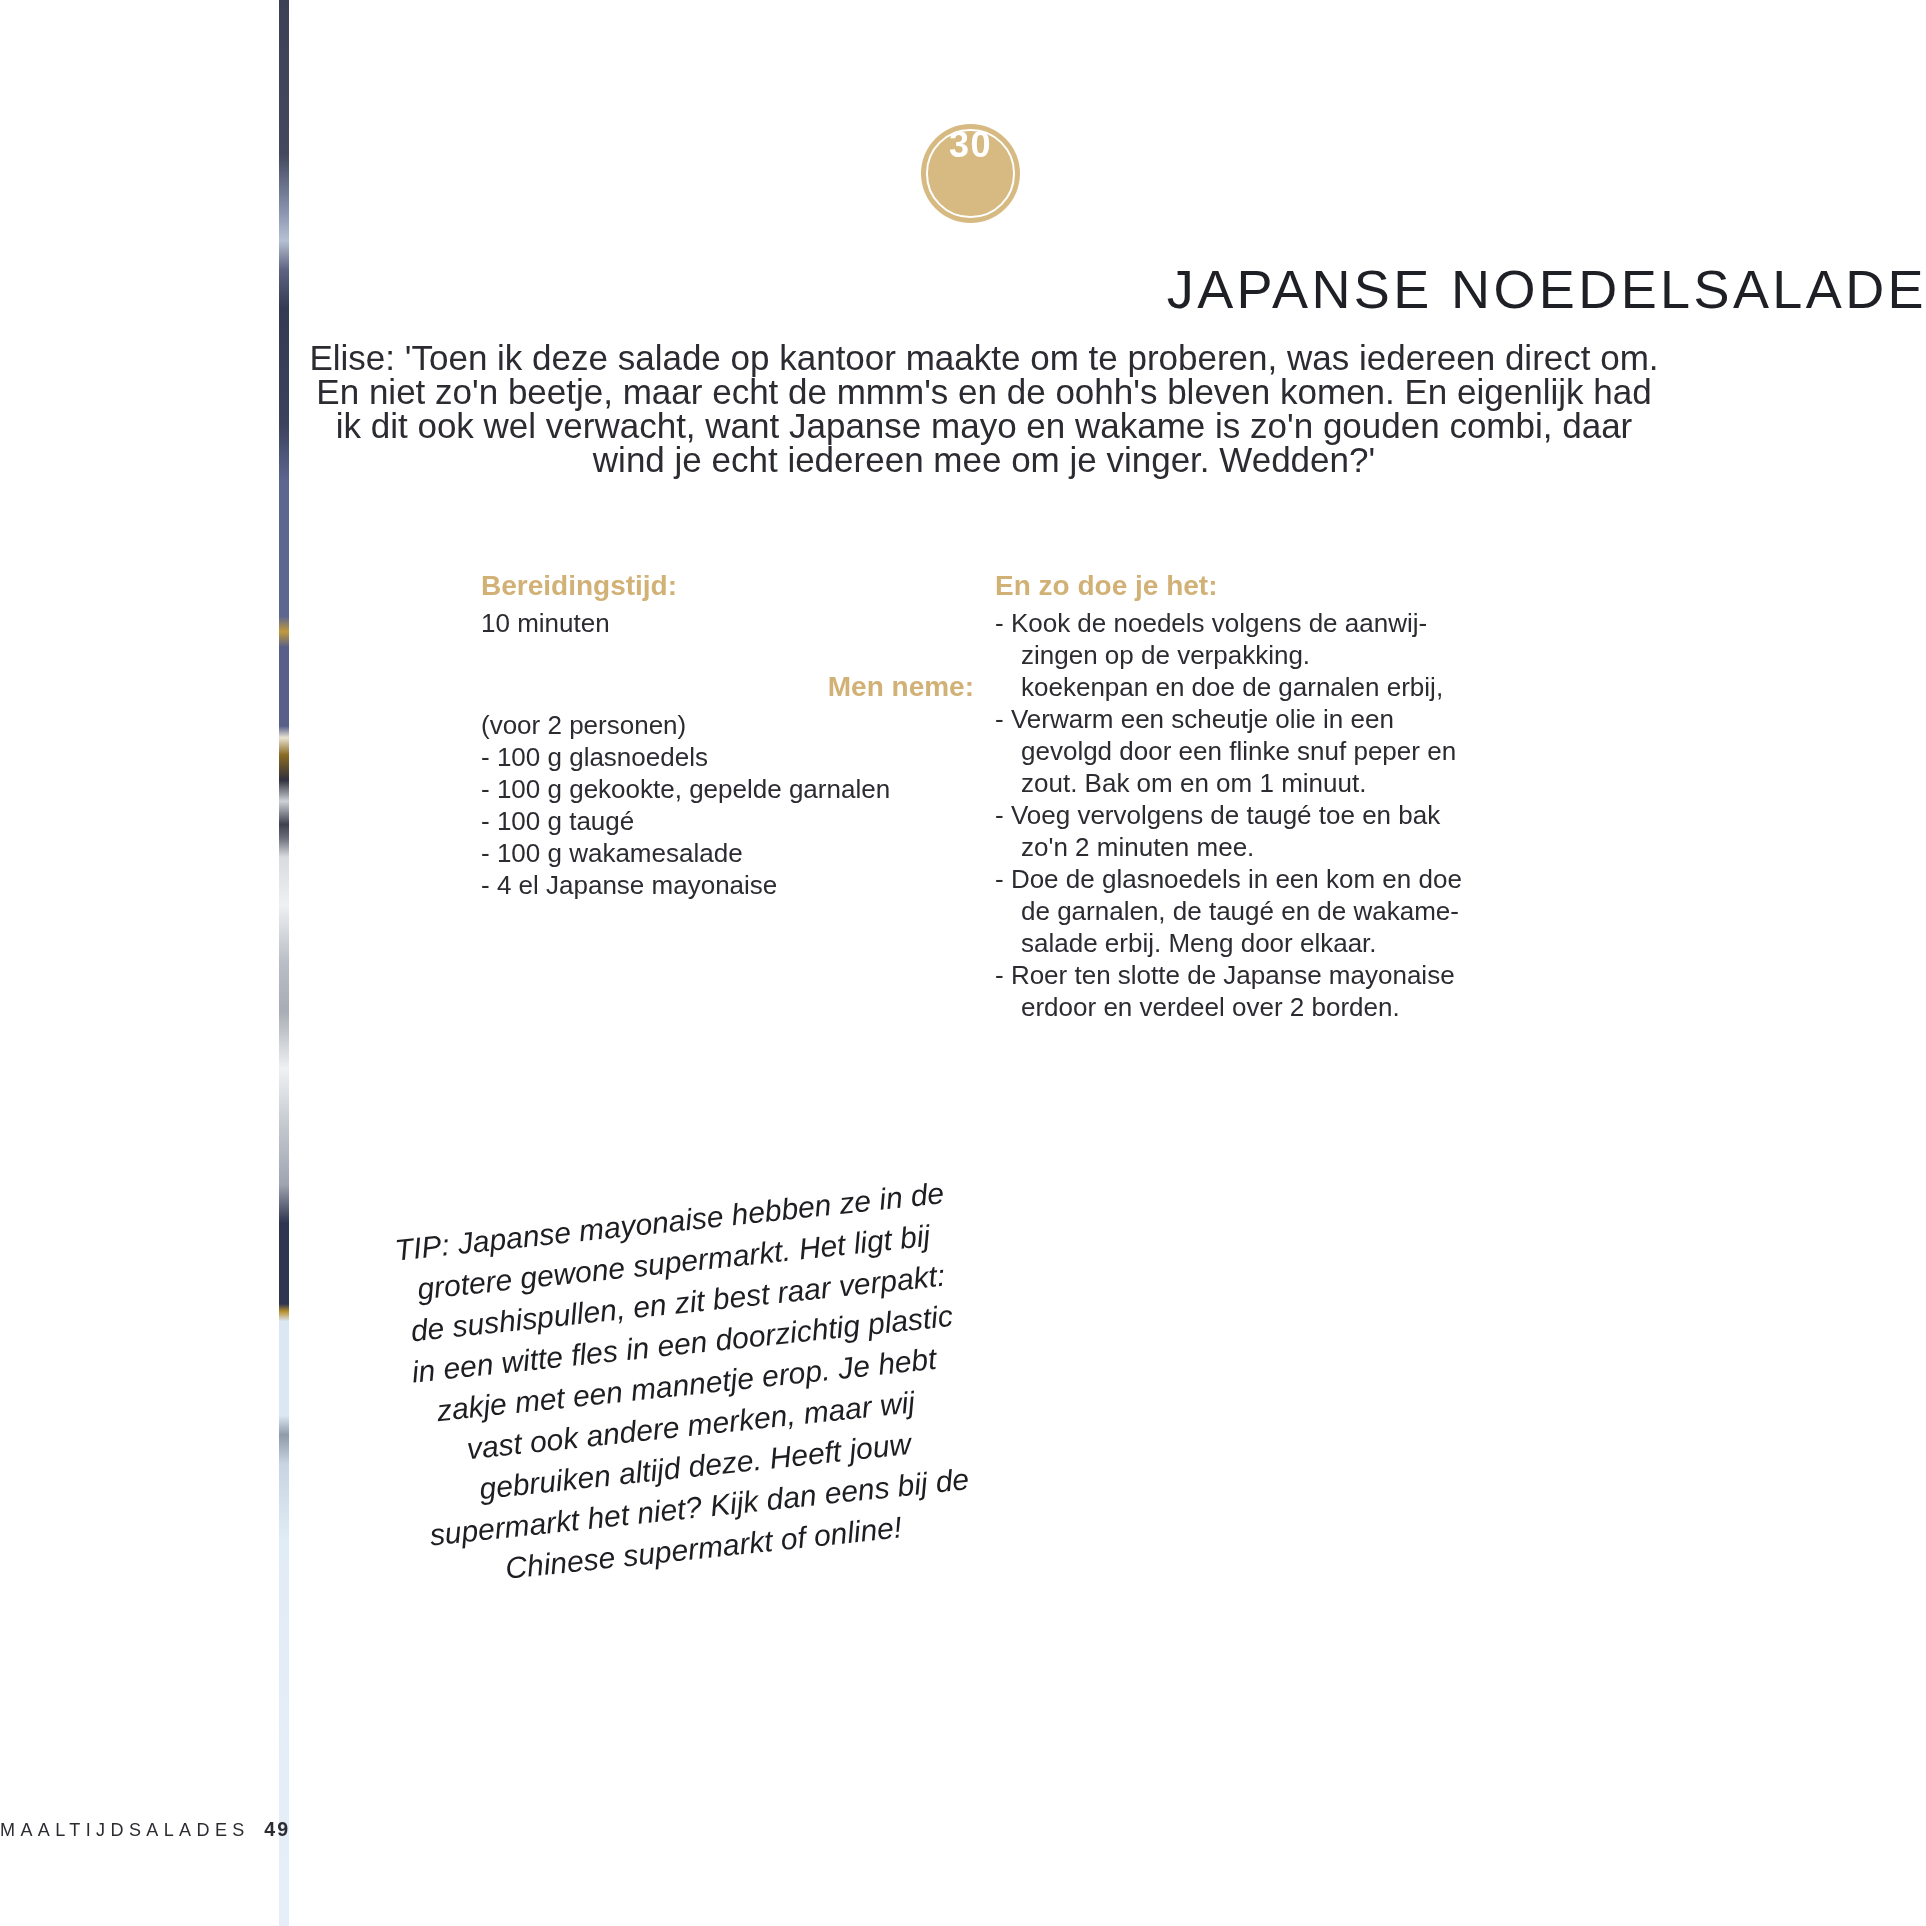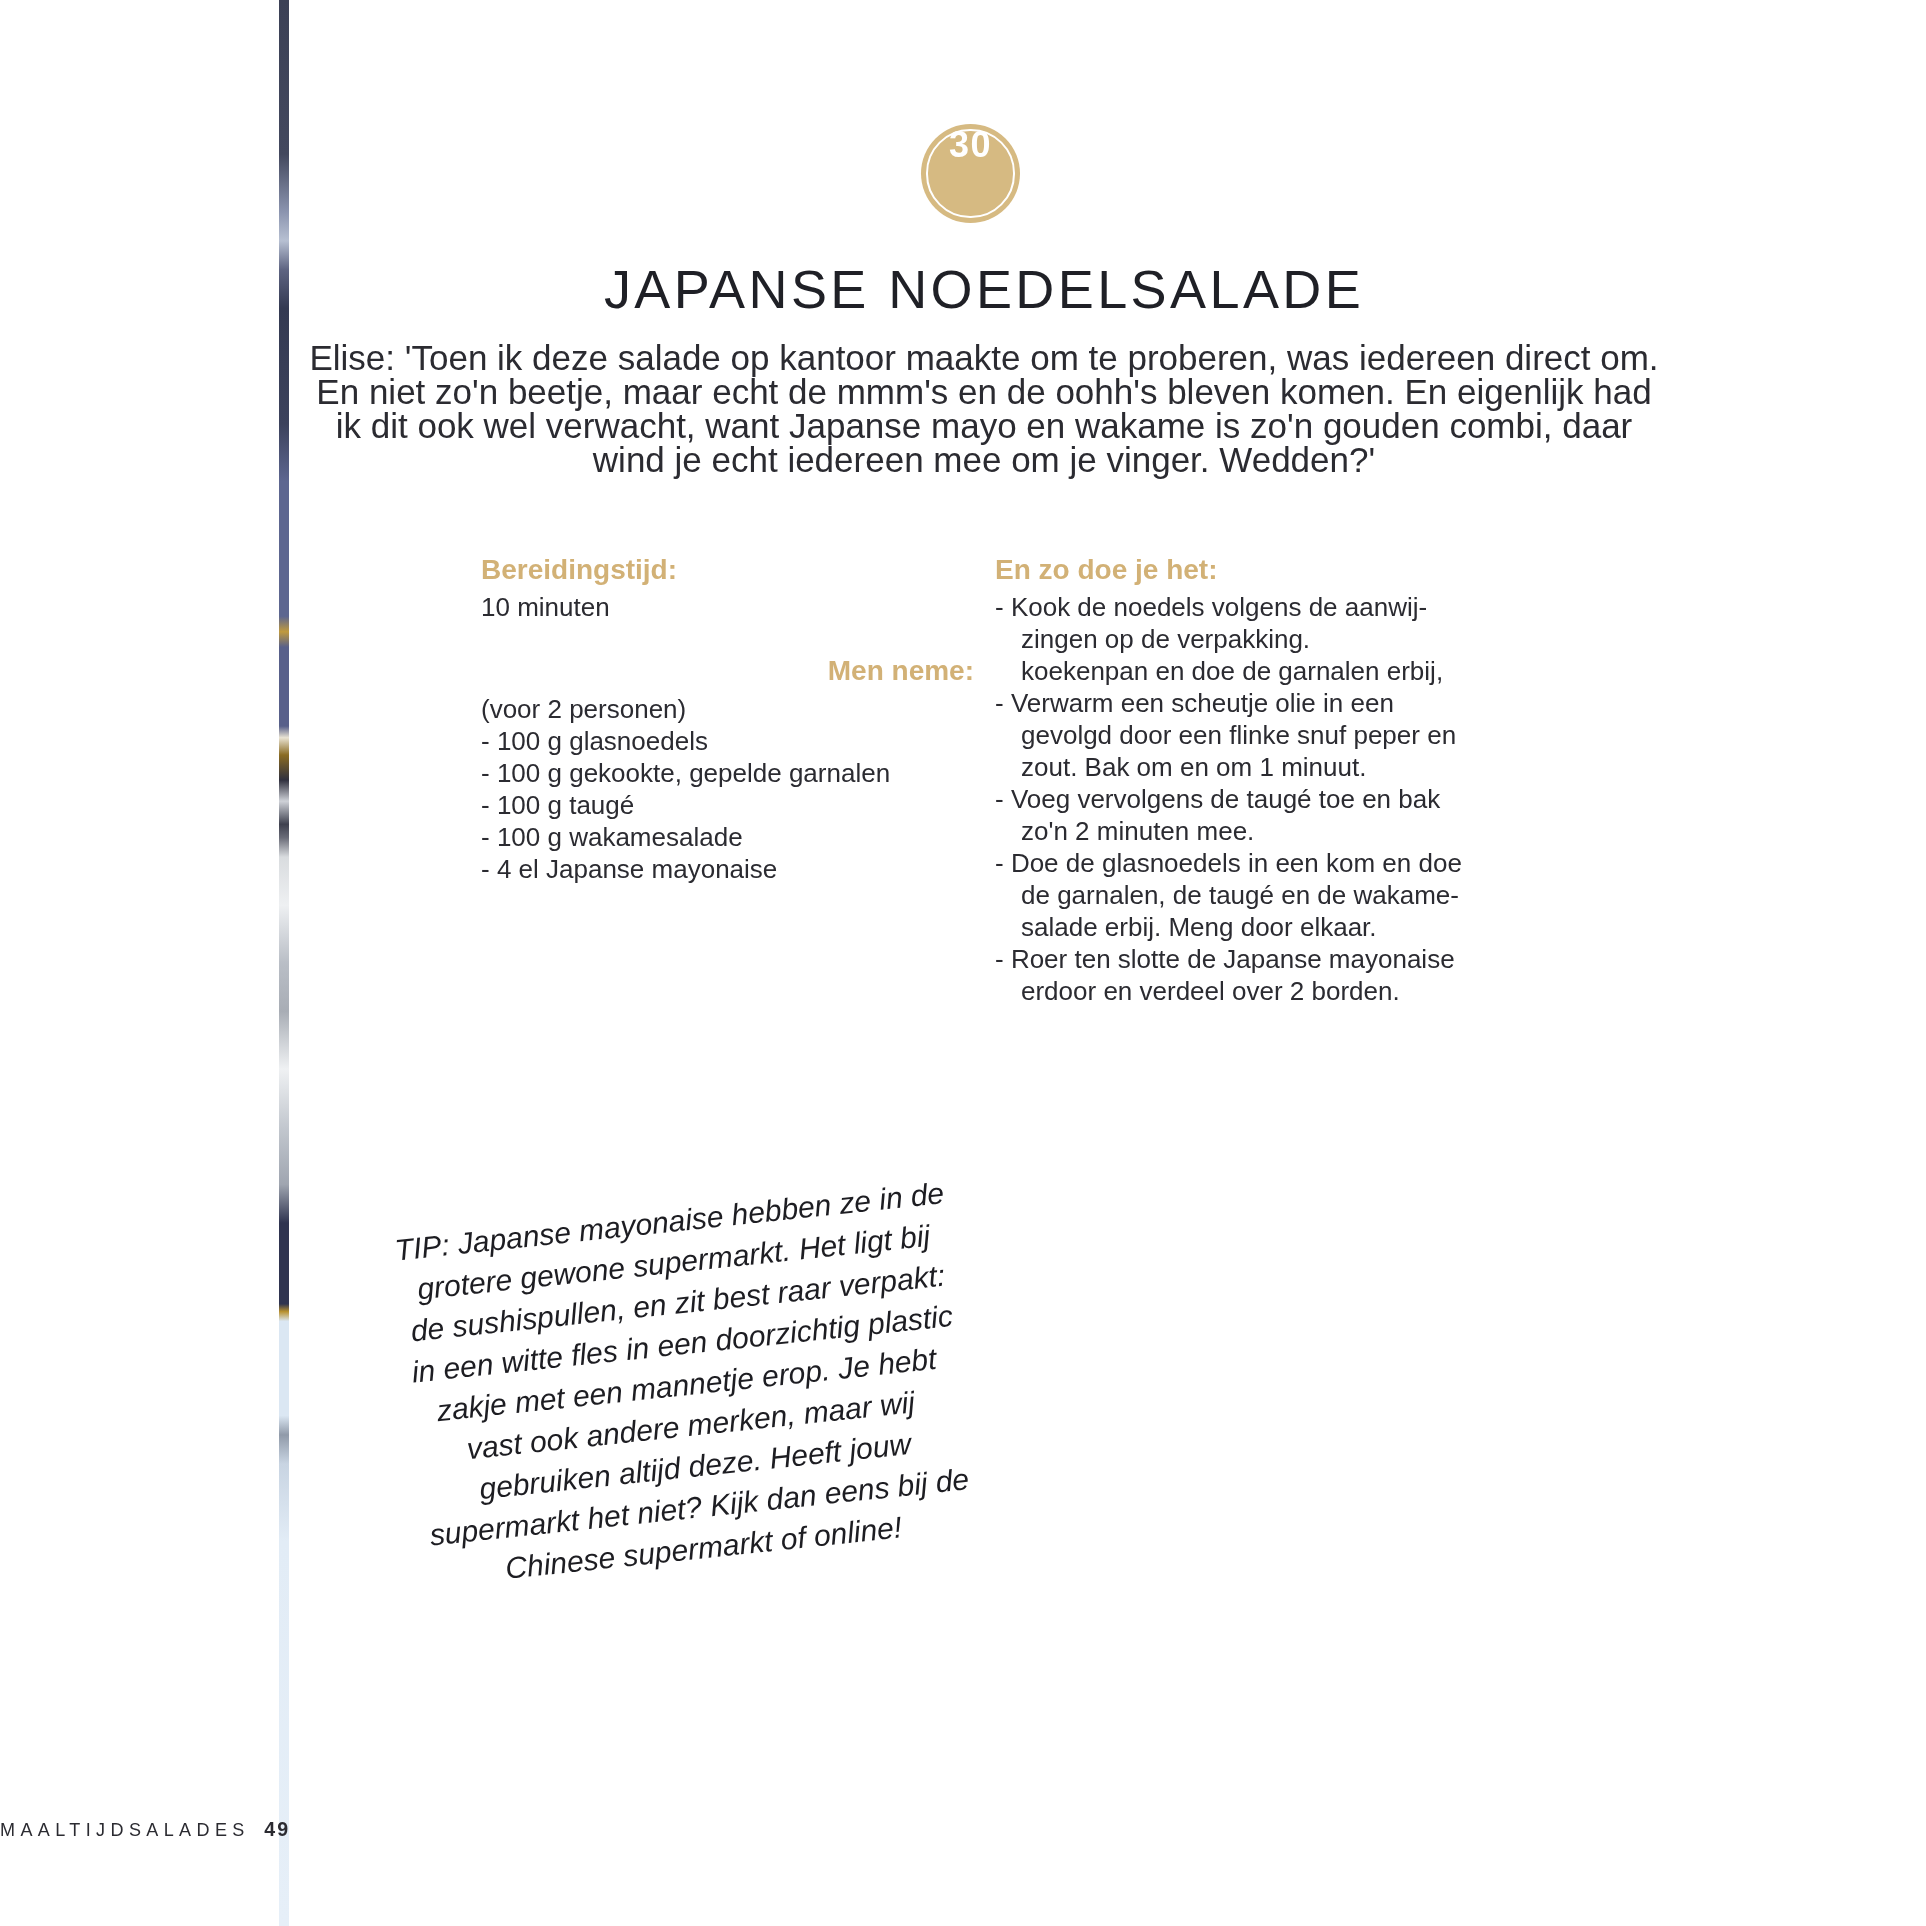--- a/index.html
+++ b/index.html
@@ -72,7 +72,7 @@
   }
   .title{
     position:absolute;top:258px;left:41px;width:1886px;margin:0;
-    text-align:center;
+    text-align:right;
     font-size:54px;font-weight:300;letter-spacing:3.4px;
     color:var(--title);
   }

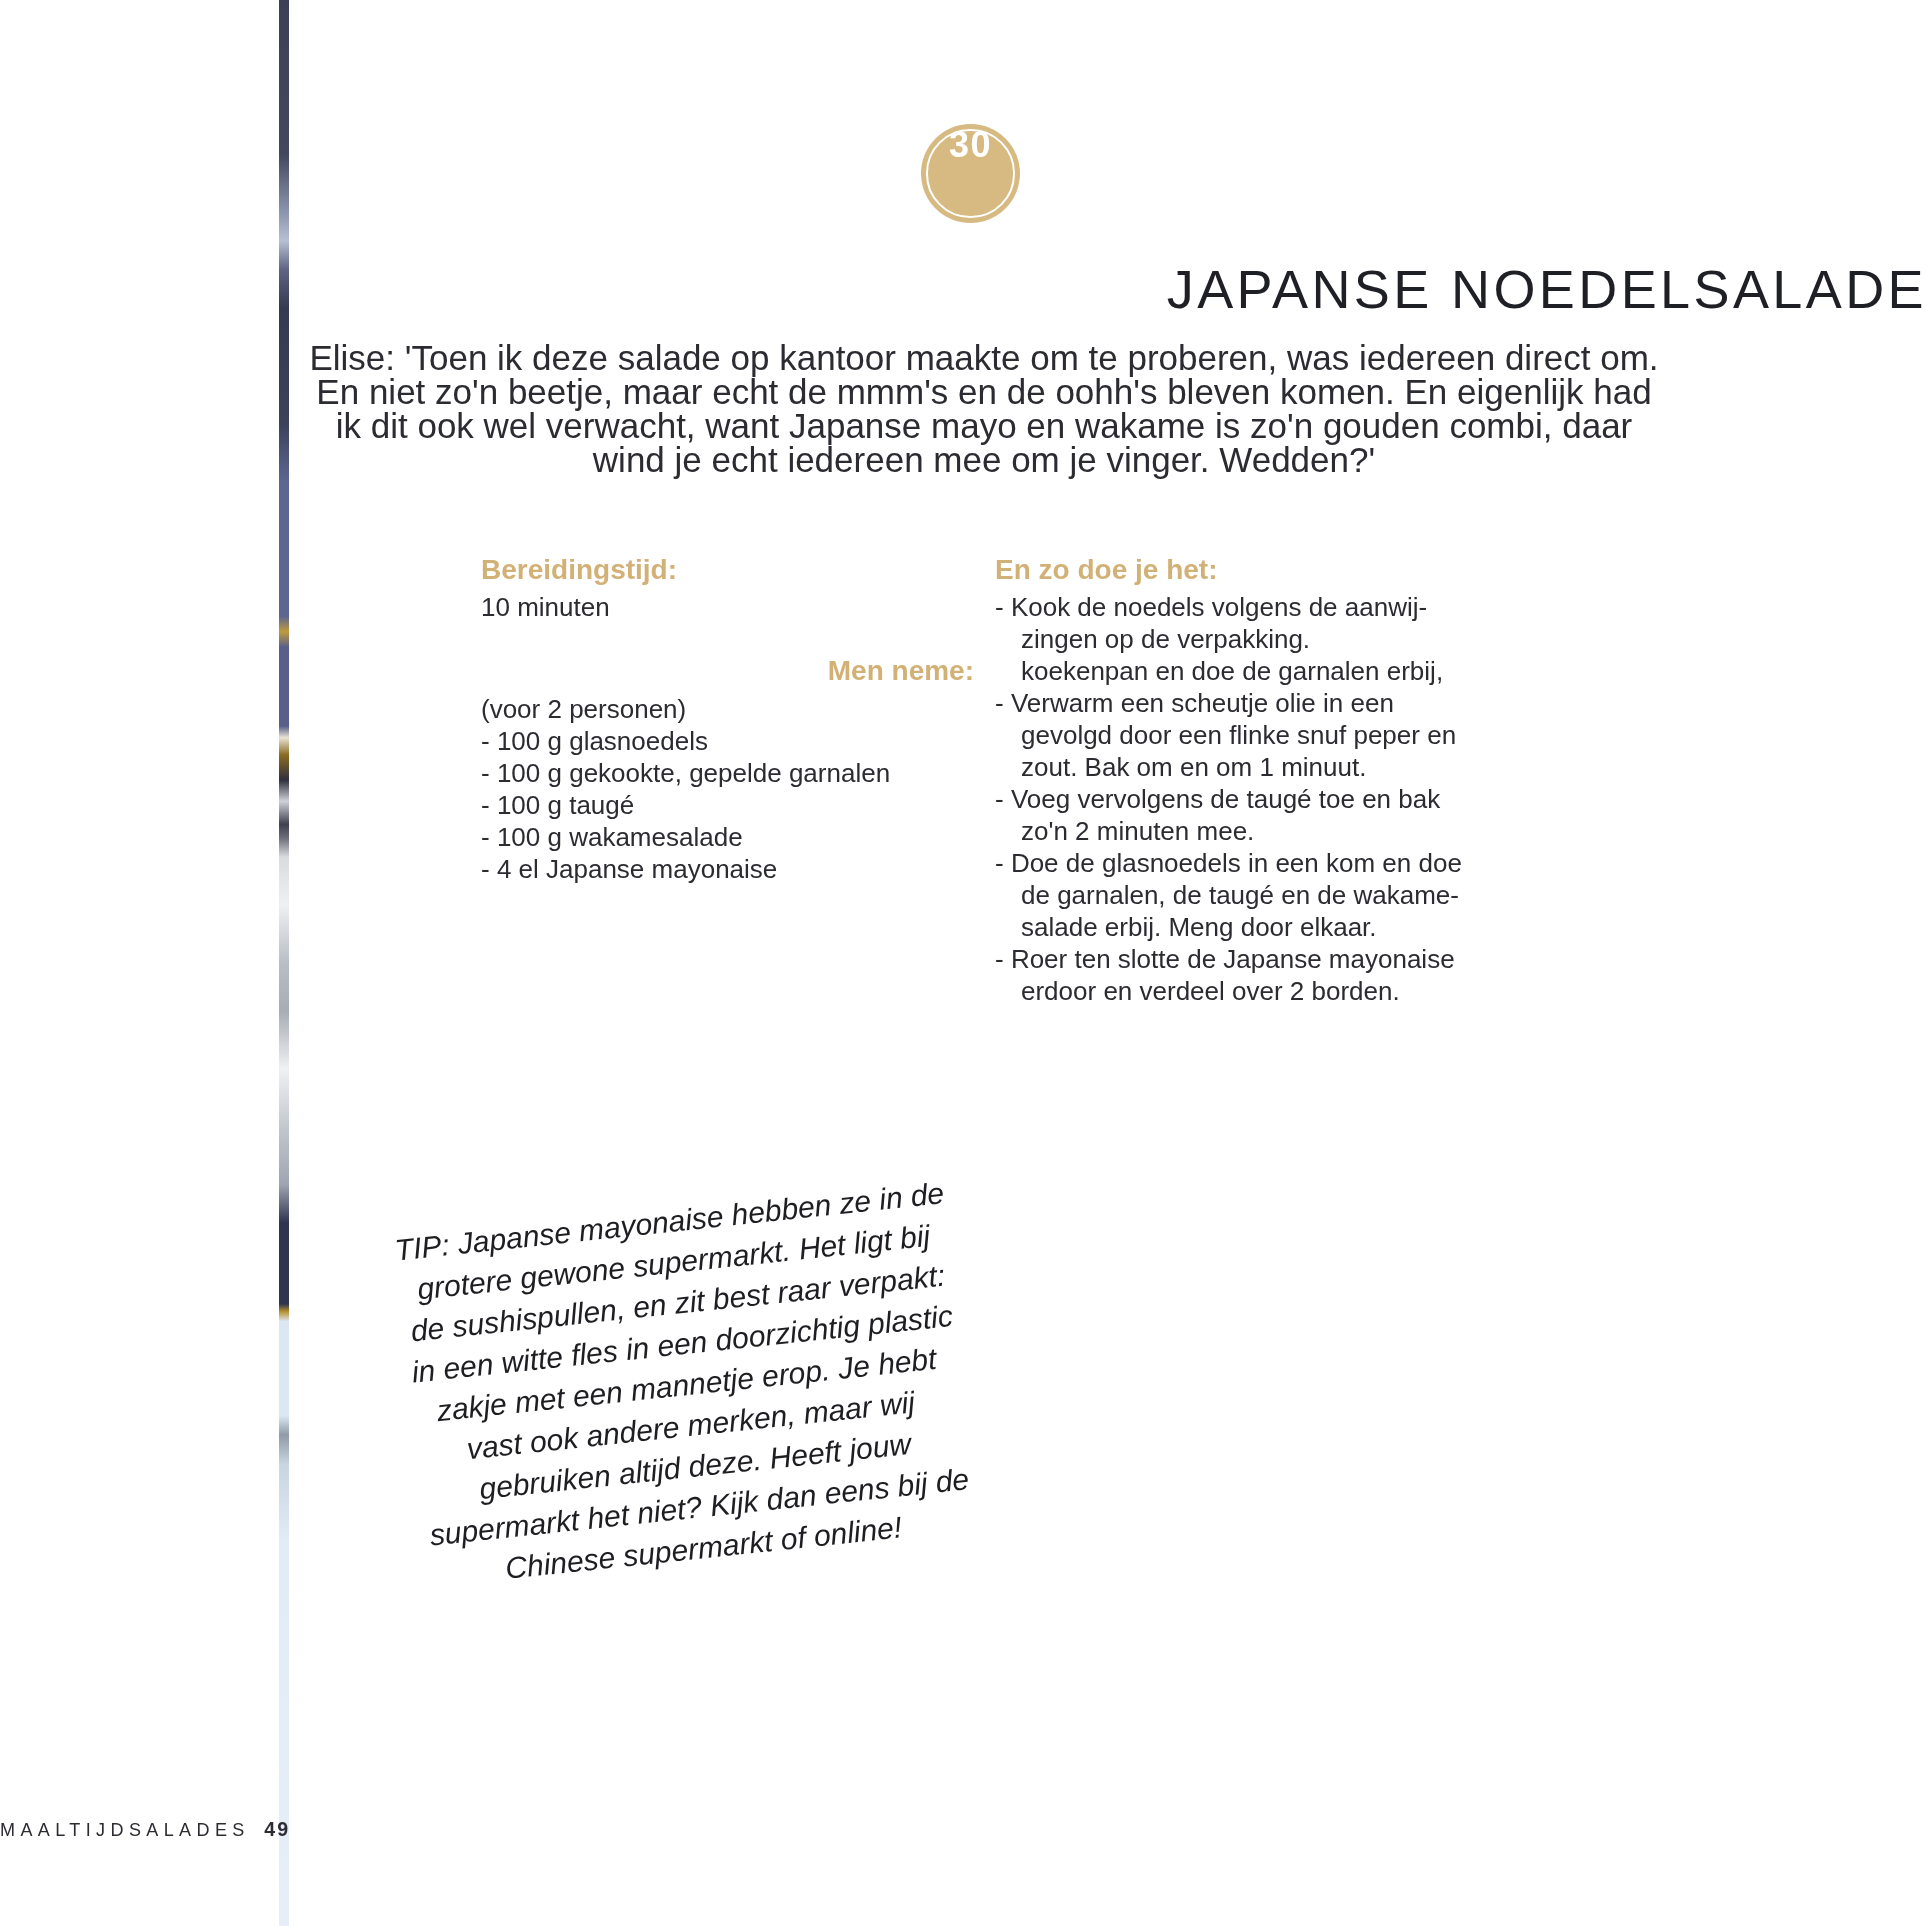--- a/index.html
+++ b/index.html
@@ -92,7 +92,7 @@
   }
   .gold-heading{
     font-size:28px;font-weight:700;color:var(--gold-text);
-    line-height:32px;margin-bottom:5.4px;
+    line-height:32px;margin-bottom:5.4px;margin-top:16px;
   }
   .spaced{margin-top:32px;text-align:right;}
   .body-line{line-height:32px;}

